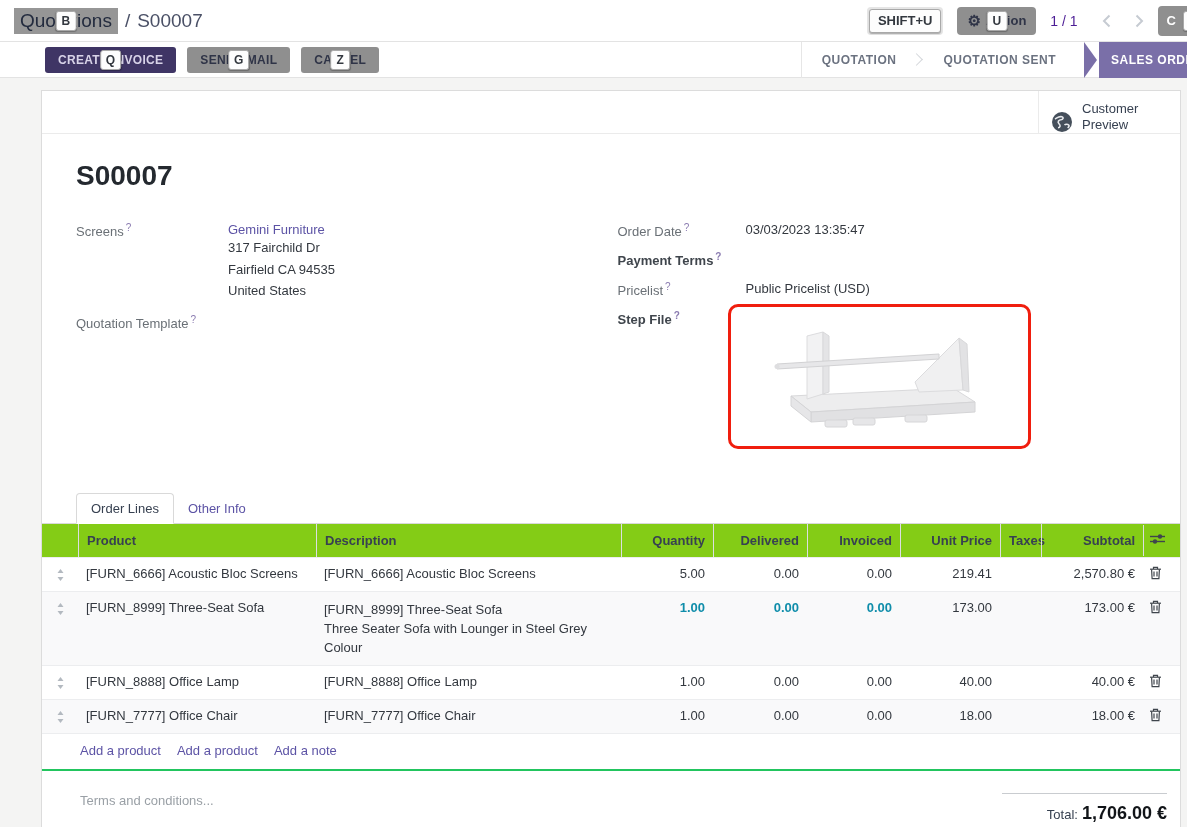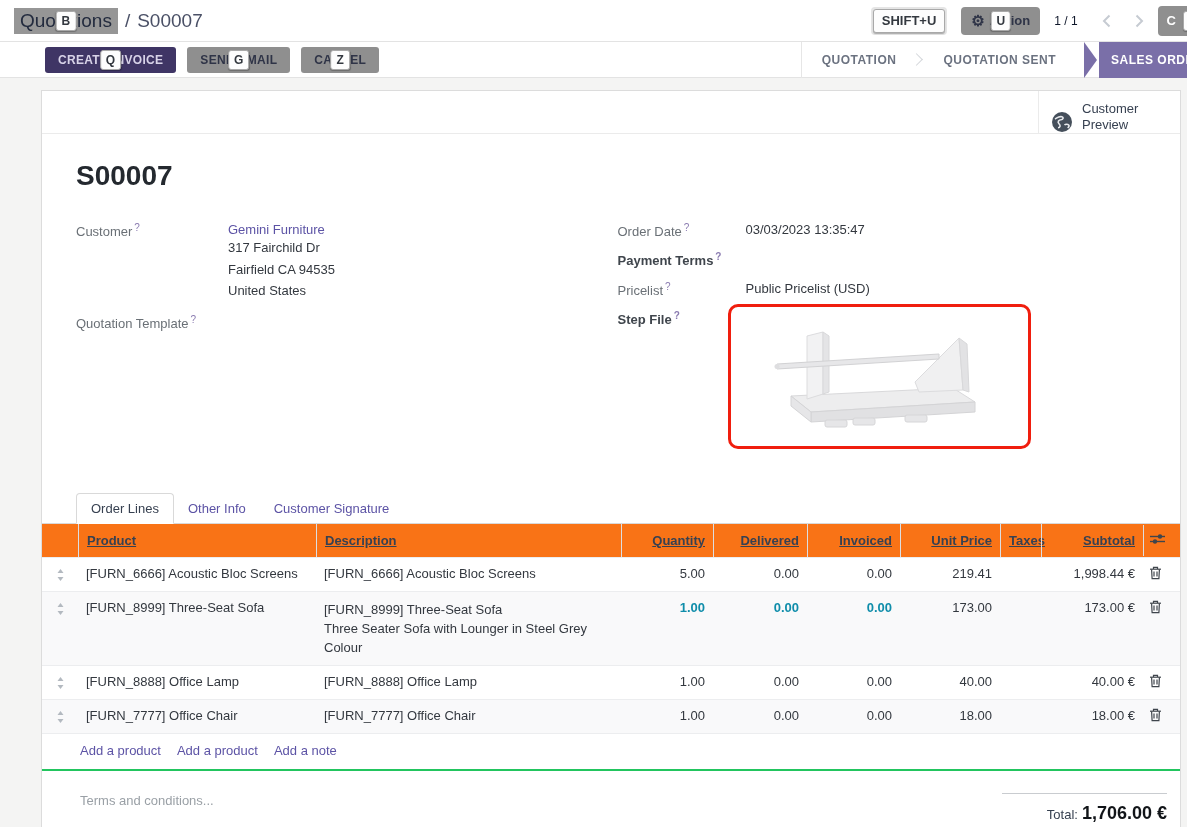--- a/index.html
+++ b/index.html
@@ -23,7 +23,7 @@
     display:flex; align-items:center; gap:5px; color:#2f3447; font-size:13px; font-weight:700;
     position:relative; cursor:pointer; }
   .gear { font-size:15px; line-height:1; }
-  .pager { display:flex; align-items:center; gap:24px; color:#0f172a; font-size:12px; }
+  .pager { display:flex; align-items:center; gap:24px; color:#4c1d95; font-size:14px; }
   .chev { display:flex; align-items:center; cursor:default; }
   .btn-create { background:#8f8f8f; border:none; border-radius:4px 0 0 4px; height:30px; padding:0 9px;
     display:flex; align-items:center; gap:7px; color:#fff; font-size:13px; font-weight:700; cursor:pointer; }

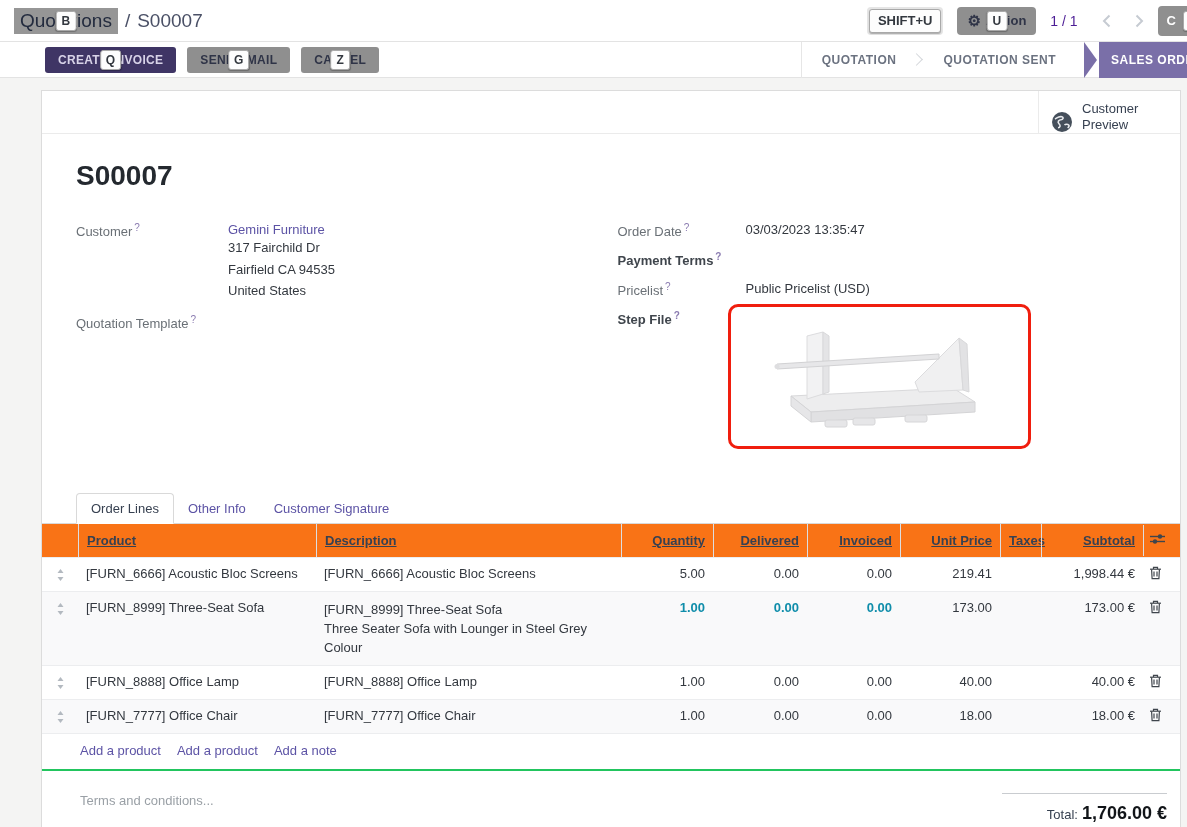--- a/index.html
+++ b/index.html
@@ -198,7 +198,7 @@
       <div class="fcol">
         <div class="frow">
           <div class="flabel">
-            <span>Customer</span><sup class="help">?</sup>
+            <span>Screens</span><sup class="help">?</sup>
           </div>
           <div class="fvalue">
             <div class="link">Gemini Furniture</div>

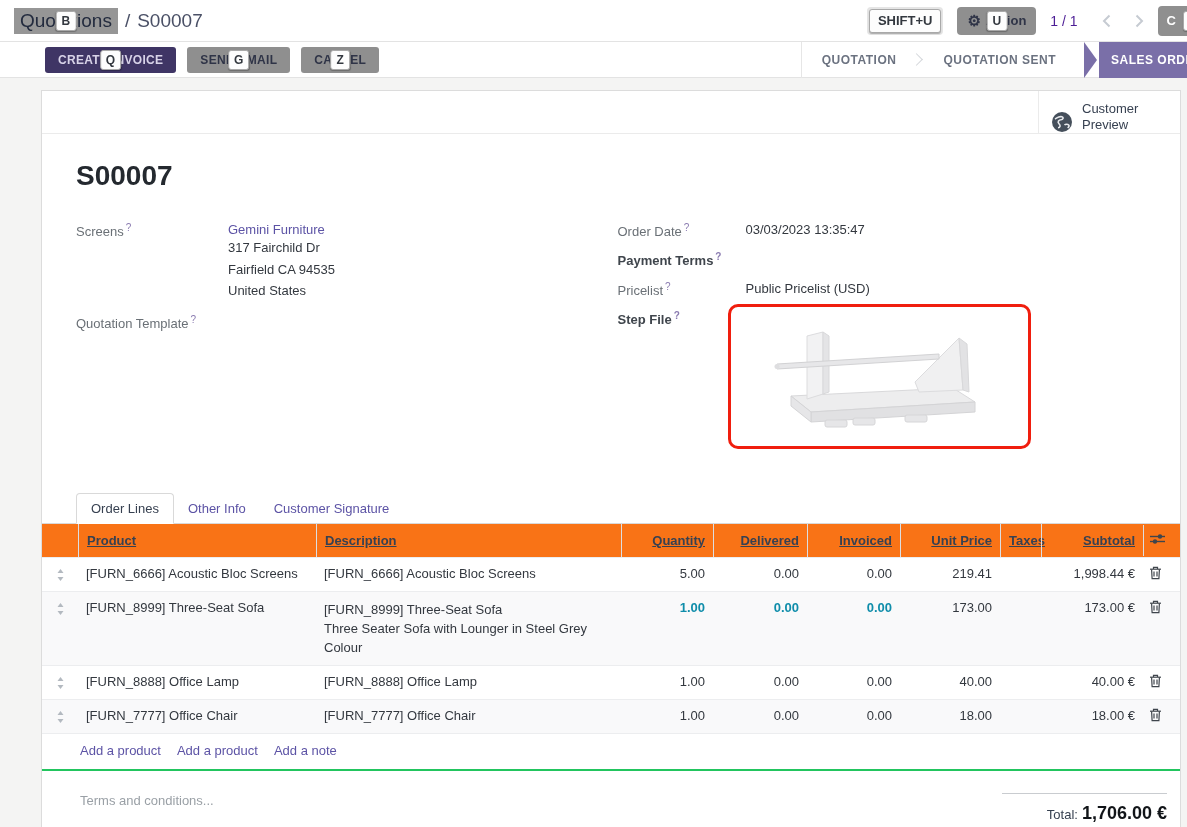--- a/index.html
+++ b/index.html
@@ -269,7 +269,6 @@
   <div class="tabs">
     <div class="tab tab-active">Order Lines</div>
     <div class="tab">Other Info</div>
-    <div class="tab">Customer Signature</div>
   </div>
 
   <div>

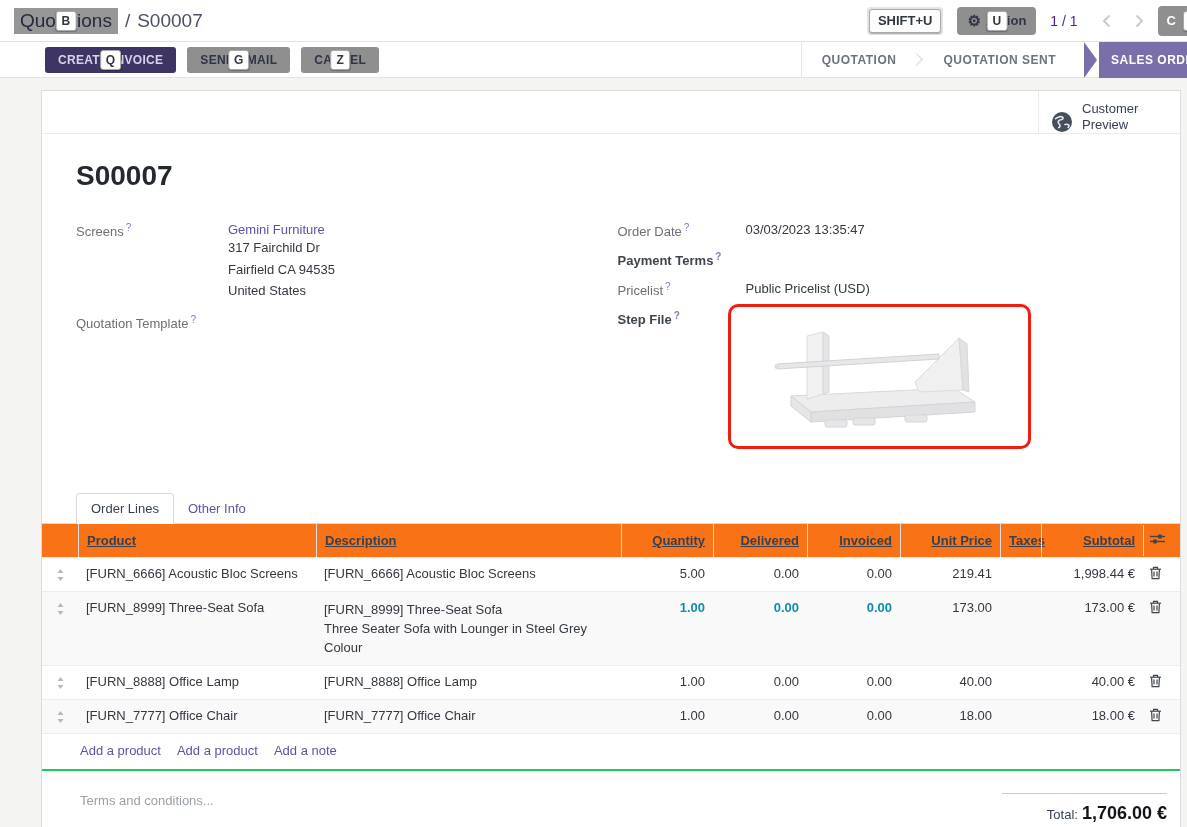--- a/index.html
+++ b/index.html
@@ -86,7 +86,7 @@
 
   
   .cols { display:grid; grid-template-columns:36px 238px 305px 92px 94px 93px 100px 41px 102px 39px; }
-  .thead { background:#f97316; align-items:center;text-decoration:underline; }
+  .thead { background:#84cc16; align-items:center; }
   .th { padding:9px 8px; font-weight:700; color:#374151; border-left:1px solid #dcdee2; }
   .th:first-child { border-left:none; }
   .th-num { text-align:right; }

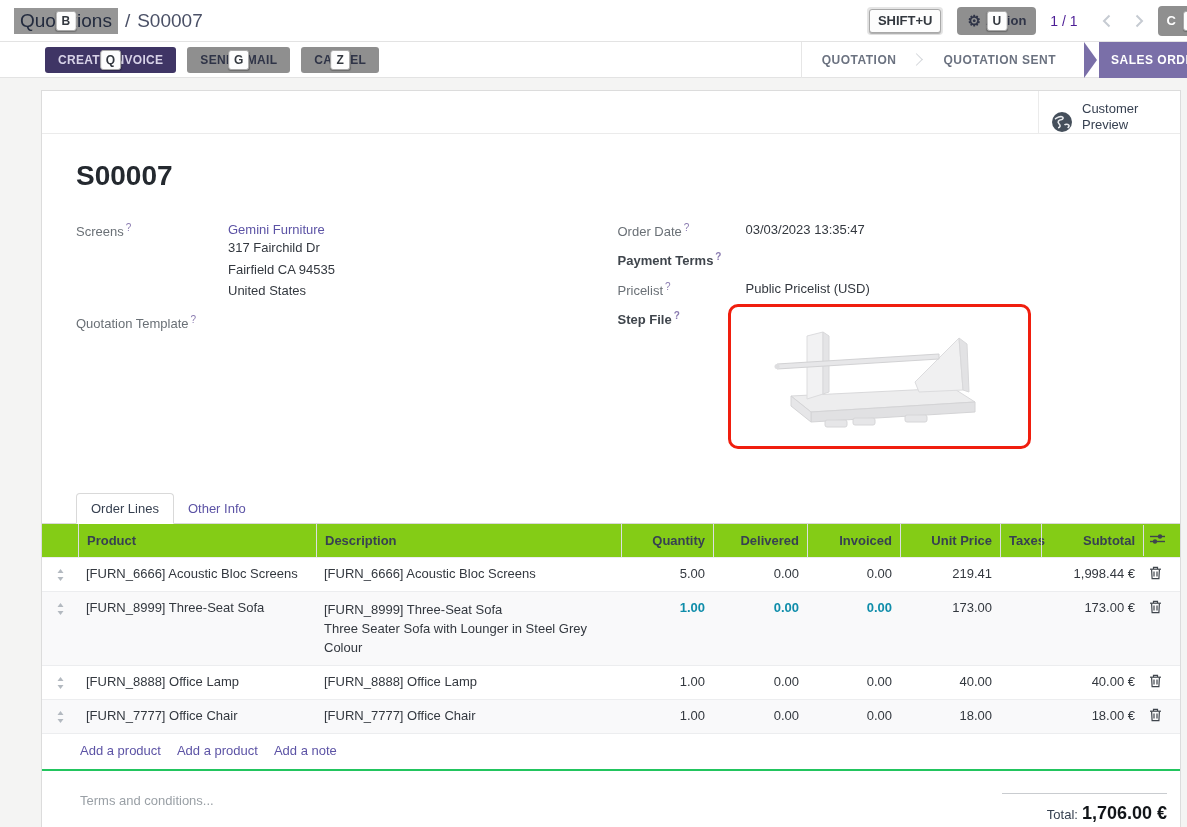--- a/index.html
+++ b/index.html
@@ -306,7 +306,7 @@
       <div class="td td-num">0.00</div>
       <div class="td td-num">219.41</div>
       <div class="td"></div>
-      <div class="td td-num">1,998.44 €</div>
+      <div class="td td-num">2,570.80 €</div>
       <div class="td icon-cell">
         <svg width="13" height="14" viewBox="0 0 13 14" fill="none" stroke="#3f454c" stroke-width="1.2">
             <path d="M1 3.2h11"></path>

